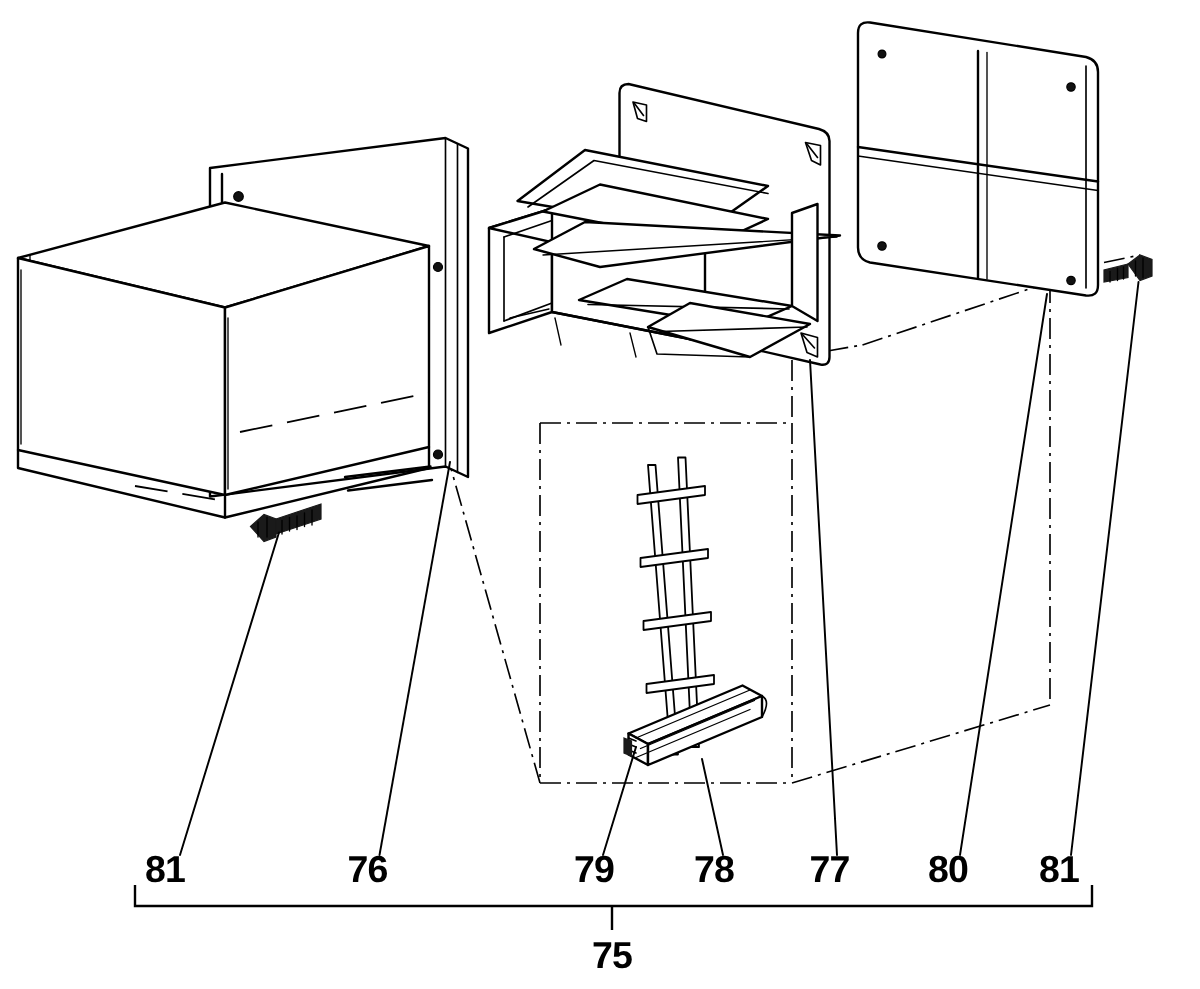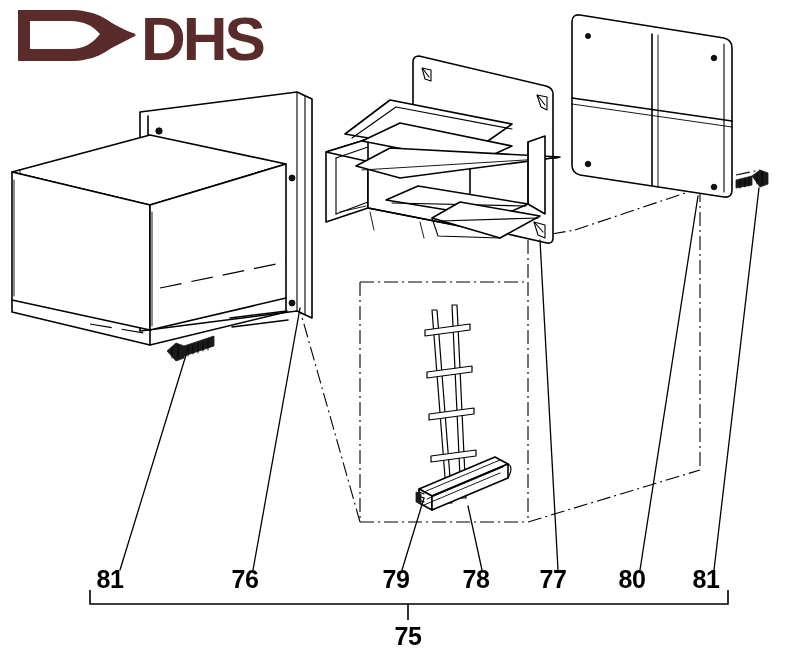--- a/index.html
+++ b/index.html
@@ -117,17 +117,6 @@
 
 <div id="page">
 
-  <div id="logo-wrap">
-    <svg width="270" height="64" viewBox="0 0 270 64">
-
-      <path fill="#5a2b2b" fill-rule="evenodd" d="M10,6 L62,6 C85,6 99,14 110,24 L128,30 L110,38 C99,49 85,57 62,57 L10,57 Z
-               M22,17 L62,17 C76,17 85,22 92,30 C85,39 76,45 62,45 L22,45 Z"></path>
-
-      <path fill="#5a2b2b" d="M86,10 L128,31.5 L86,53 L86,40 L100,31.5 L86,23 Z"></path>
-
-      <text x="133" y="56" style="font-family:'Liberation Sans',sans-serif;font-size:62px;font-weight:700;fill:#5a2b2b;letter-spacing:-3px;">DHS</text>
-    </svg>
-  </div>
 
   <div id="diagram-wrap">
   <svg width="800" height="659" viewBox="0 0 800 659">

